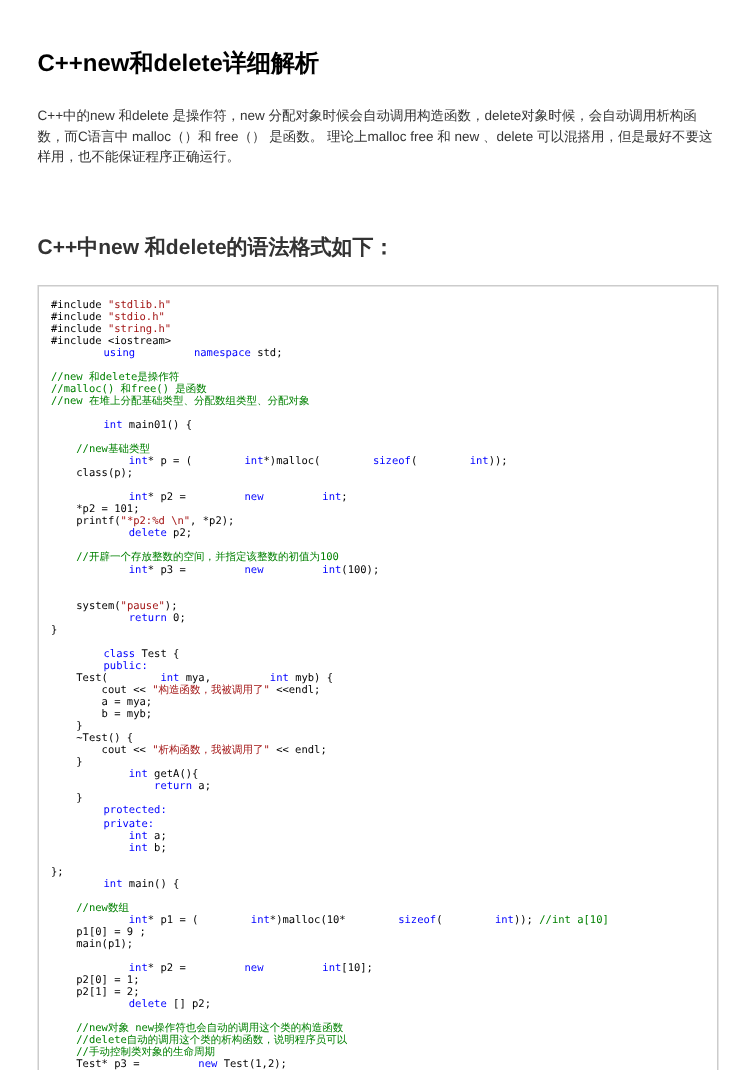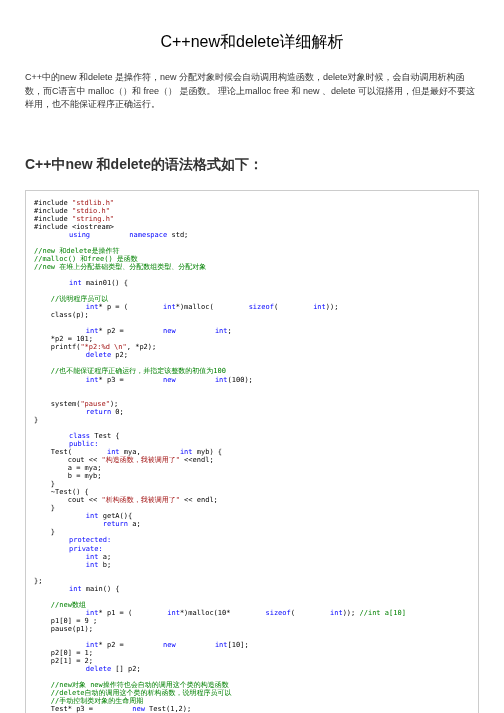--- a/index.html
+++ b/index.html
@@ -13,9 +13,9 @@
     box-sizing: border-box;
   }
   h1 {
-    text-align: center;
+    text-align: left;
     font-size: 16px;
-    font-weight: normal;
+    font-weight: bold;
     margin: 12px 0 18px 0;
     color: #000;
   }

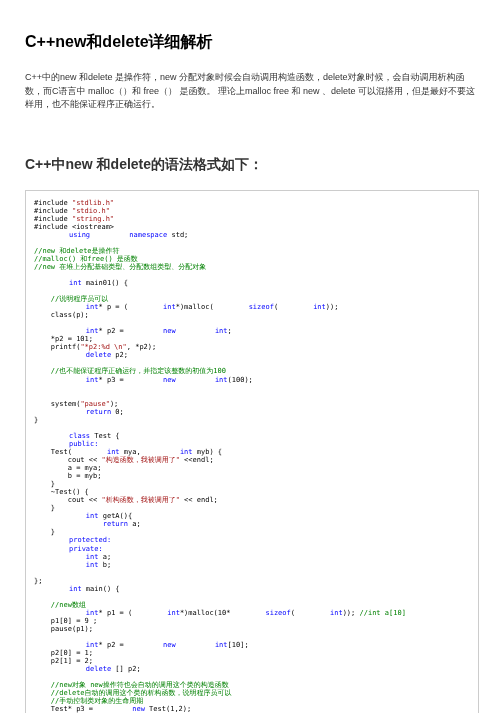--- a/index.html
+++ b/index.html
@@ -65,7 +65,7 @@
 
 <span class="blue">int</span><span> main01() {</span>
 
-    <span class="green">//说明程序员可以</span>
+    <span class="green">//new基础类型</span>
     <span class="blue">int</span><span>* p = (</span><span class="blue">int</span><span>*)malloc(</span><span class="blue">sizeof</span><span>(</span><span class="blue">int</span><span>));</span>
     <span>class(p);</span>
 

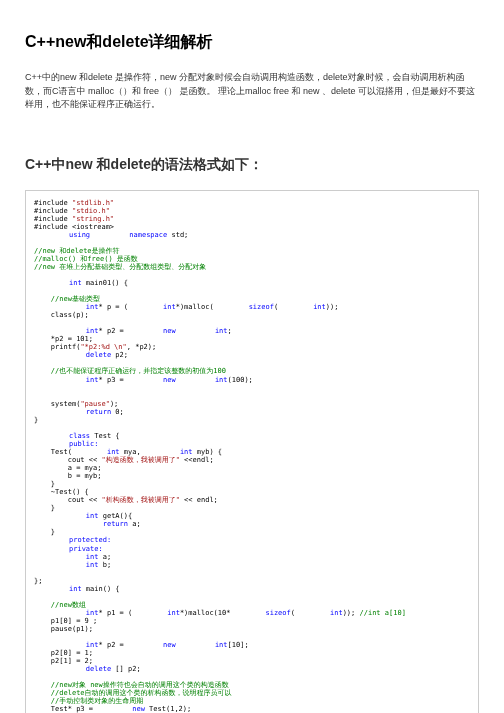--- a/index.html
+++ b/index.html
@@ -74,7 +74,7 @@
     <span>printf(</span><span class="red">"*p2:%d \n"</span><span>, *p2);</span>
     <span class="blue">delete</span><span> p2;</span>
 
-    <span class="green">//也不能保证程序正确运行，并指定该整数的初值为100</span>
+    <span class="green">//开辟一个存放整数的空间，并指定该整数的初值为100</span>
     <span class="blue">int</span><span>* p3 = </span><span class="blue">new</span><span class="blue"> int</span><span>(100);</span>
 
 

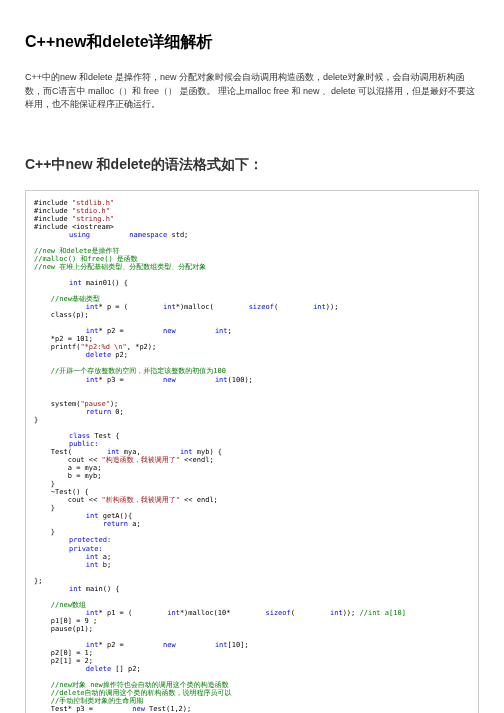--- a/index.html
+++ b/index.html
@@ -106,7 +106,7 @@
     <span class="green">//new数组</span>
     <span class="blue">int</span><span>* p1 = (</span><span class="blue">int</span><span>*)malloc(10*</span><span class="blue">sizeof</span><span>(</span><span class="blue">int</span><span>)); </span><span class="green">//int a[10]</span>
     <span>p1[0] = 9 ;</span>
-    <span>pause(p1);</span>
+    <span>main(p1);</span>
 
     <span class="blue">int</span><span>* p2 = </span><span class="blue">new</span><span class="blue"> int</span><span>[10];</span>
     <span>p2[0] = 1;</span>

